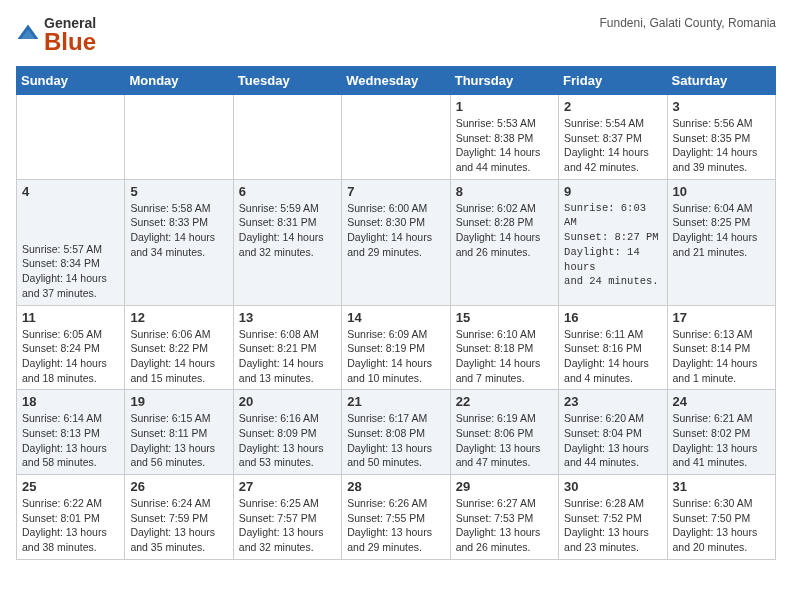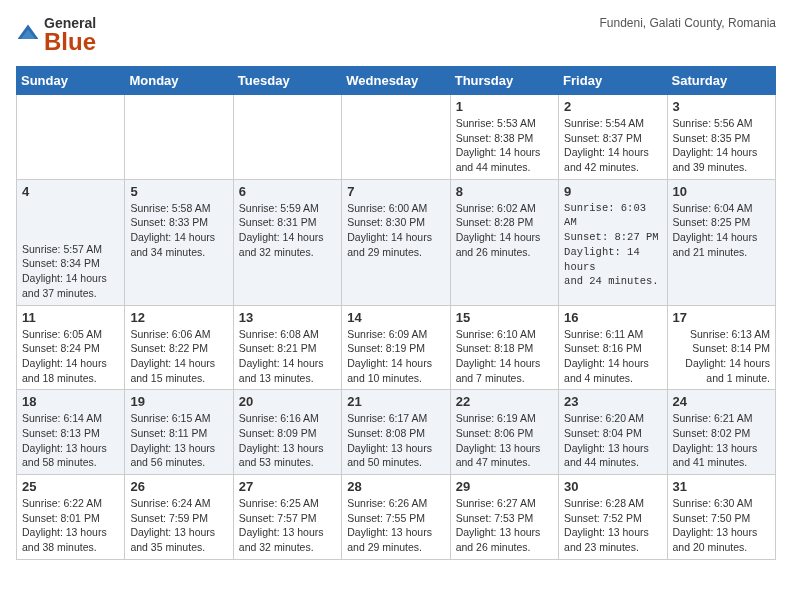--- a/index.html
+++ b/index.html
@@ -248,7 +248,7 @@
         </td>
         <td>
           <span class="day-number">17</span>
-          <div class="day-info" style="white-space: pre-line; text-align: right;">Sunrise: 6:13 AM
+          <div class="day-info" style="white-space: pre-line;">Sunrise: 6:13 AM
 Sunset: 8:14 PM
 Daylight: 14 hours
 and 1 minute.</div>

